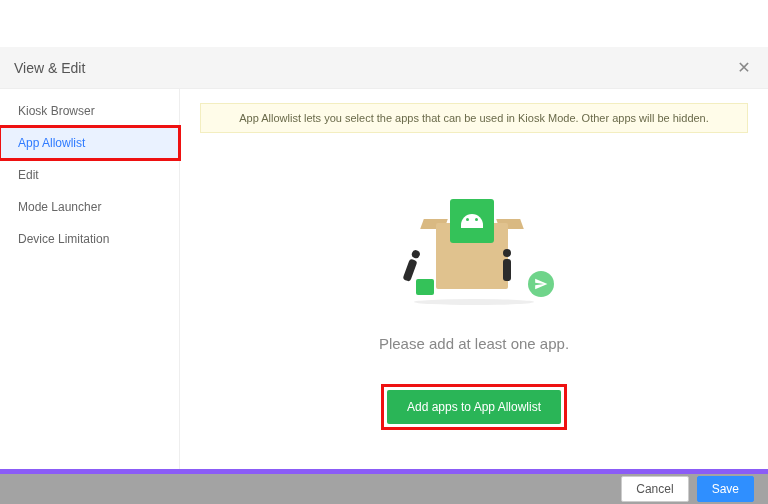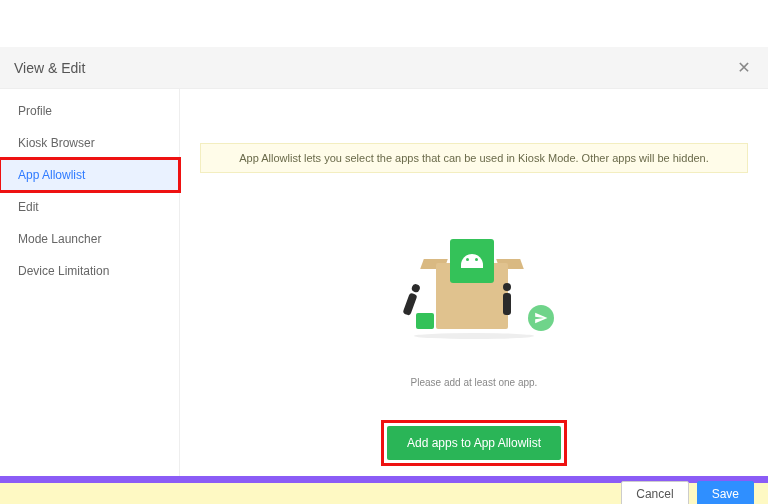--- a/index.html
+++ b/index.html
@@ -53,9 +53,6 @@
   <div class="body">
 
     <div class="sidebar">
-      <div class="side-item">
-        <span>Profile</span>
-      </div>
       <div class="side-item">
         <span>Kiosk Browser</span>
       </div>

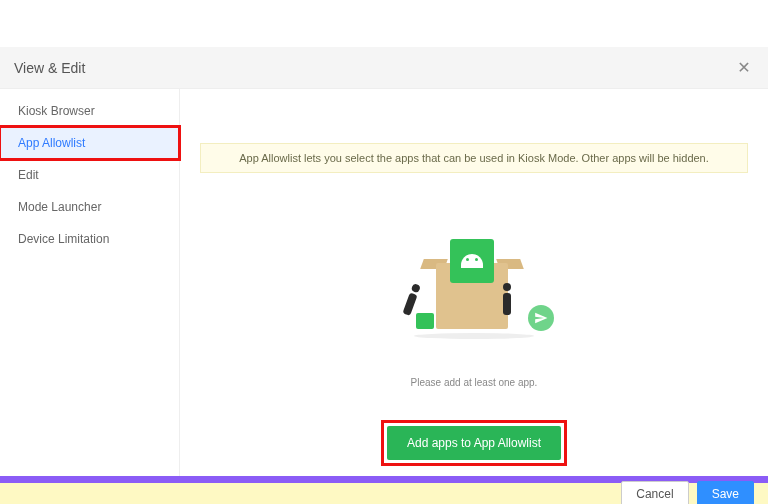--- a/index.html
+++ b/index.html
@@ -13,7 +13,7 @@
   .side-item { padding: 9px 18px; color: #666; cursor: pointer; }
   .side-item.active { background: #eaf2ff; color: #2f7bff; }
   .main { flex: 1; padding: 14px 20px 10px 20px; display: flex; flex-direction: column; align-items: center; }
-  .notice { width: 100%; background: #fffce9; border: 1px solid #f3eec0; padding: 8px 12px; text-align: center; color: #6a6a4a; font-size: 11px; margin-top: 40px; }
+  .notice { width: 100%; background: #fffce9; border: 1px solid #f3eec0; padding: 8px 12px; text-align: center; color: #6a6a4a; font-size: 11px; }
   .illus { margin-top: 58px; width: 160px; height: 120px; position: relative; }
   .box { position: absolute; left: 42px; top: 32px; width: 72px; height: 66px; background: #e0c28e; border-radius: 2px; }
   .box-flap-l { position: absolute; left: 28px; top: 28px; width: 24px; height: 10px; background: #d9b982; transform: skewX(-20deg); }

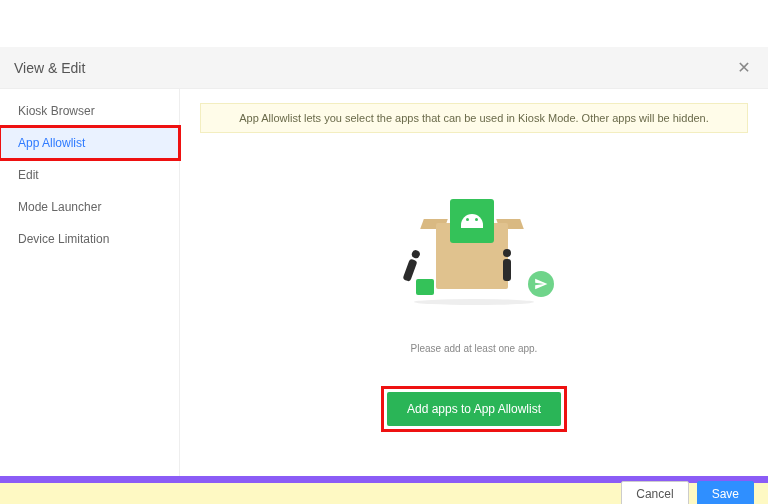--- a/index.html
+++ b/index.html
@@ -31,7 +31,7 @@
   .p2 { left:104px; }
   .minibox { position:absolute; left:22px; bottom:16px; width:18px; height:16px; background:#34c259; border-radius:2px; }
   .shadow { position:absolute; bottom:6px; left:20px; width:120px; height:6px; background:#eee; border-radius:50%; }
-  .empty-text { margin-top: 32px; color: #888; font-size: 10px; }
+  .empty-text { margin-top: 24px; color: #888; font-size: 15px; }
   .add-btn { margin-top: 22px; background:#2ab557; color:#fff; border:none; padding: 10px 20px; font-size:12px; border-radius:2px; cursor:pointer; }
   .footer { height: 28px; border-top: 7px solid #8b5cf6; display:flex; justify-content:flex-end; align-items:center; padding: 0 14px; gap: 8px; background:#fef9c3;}
   .btn { padding: 5px 14px; font-size:12px; border-radius:2px; cursor:pointer; }

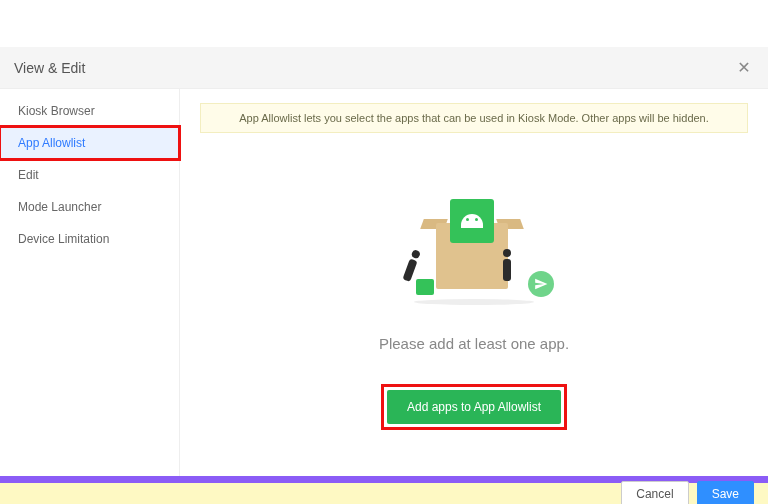--- a/index.html
+++ b/index.html
@@ -33,7 +33,7 @@
   .shadow { position:absolute; bottom:6px; left:20px; width:120px; height:6px; background:#eee; border-radius:50%; }
   .empty-text { margin-top: 24px; color: #888; font-size: 15px; }
   .add-btn { margin-top: 22px; background:#2ab557; color:#fff; border:none; padding: 10px 20px; font-size:12px; border-radius:2px; cursor:pointer; }
-  .footer { height: 28px; border-top: 7px solid #8b5cf6; display:flex; justify-content:flex-end; align-items:center; padding: 0 14px; gap: 8px; background:#fef9c3;}
+  .footer { height: 35px; border-top: 5px solid #8b5cf6; display:flex; justify-content:flex-end; align-items:center; padding: 0 14px; gap: 8px; background:#a3a3a3;}
   .btn { padding: 5px 14px; font-size:12px; border-radius:2px; cursor:pointer; }
   .btn-cancel { background:#fff; border:1px solid #ccc; color:#555; }
   .btn-save { background:#2f8fff; border:1px solid #2f8fff; color:#fff;text-align:center; }

